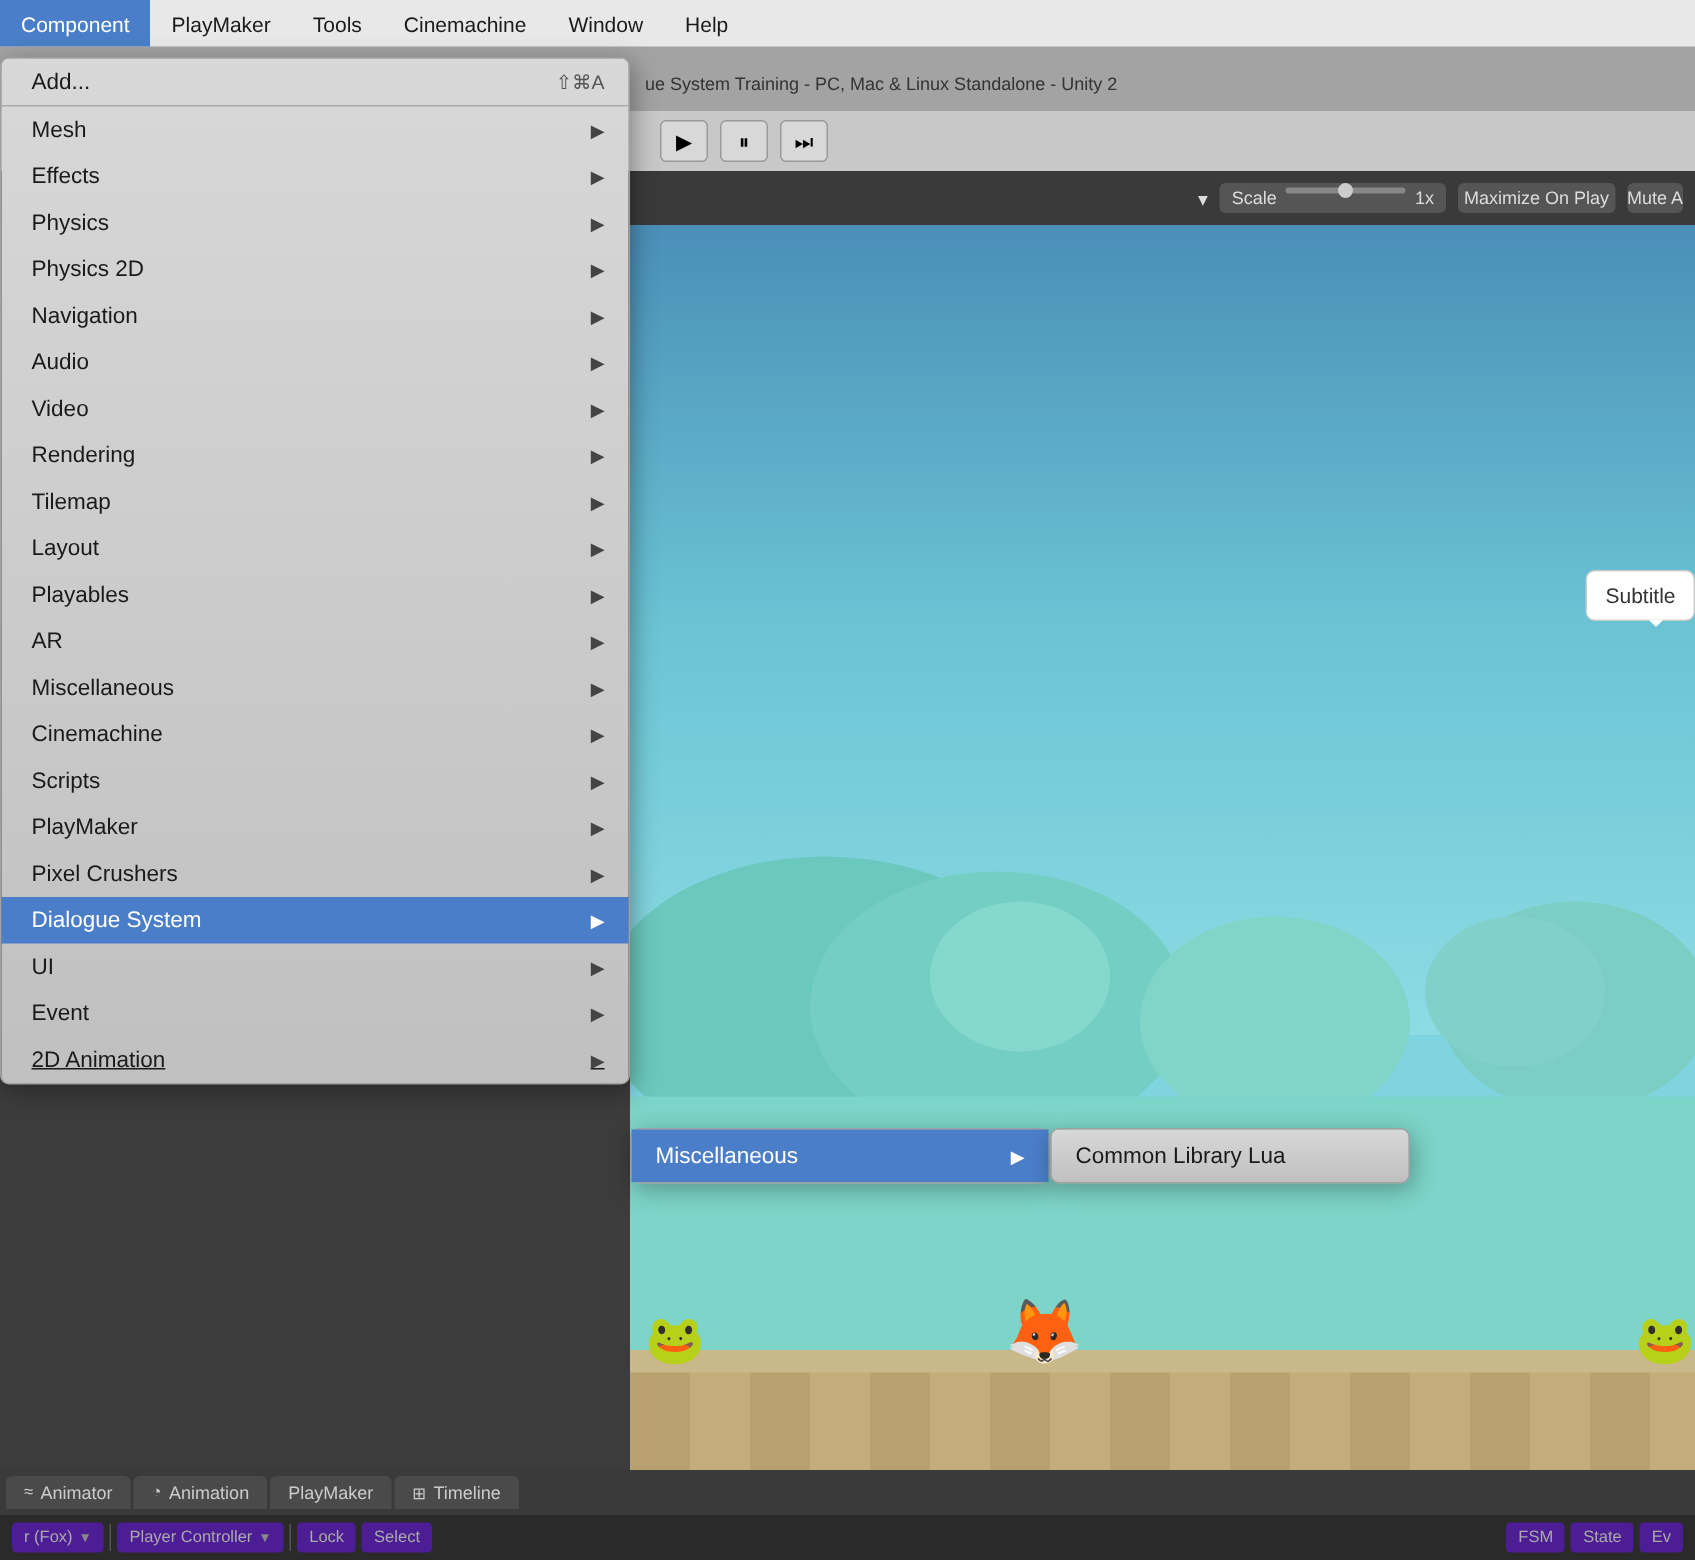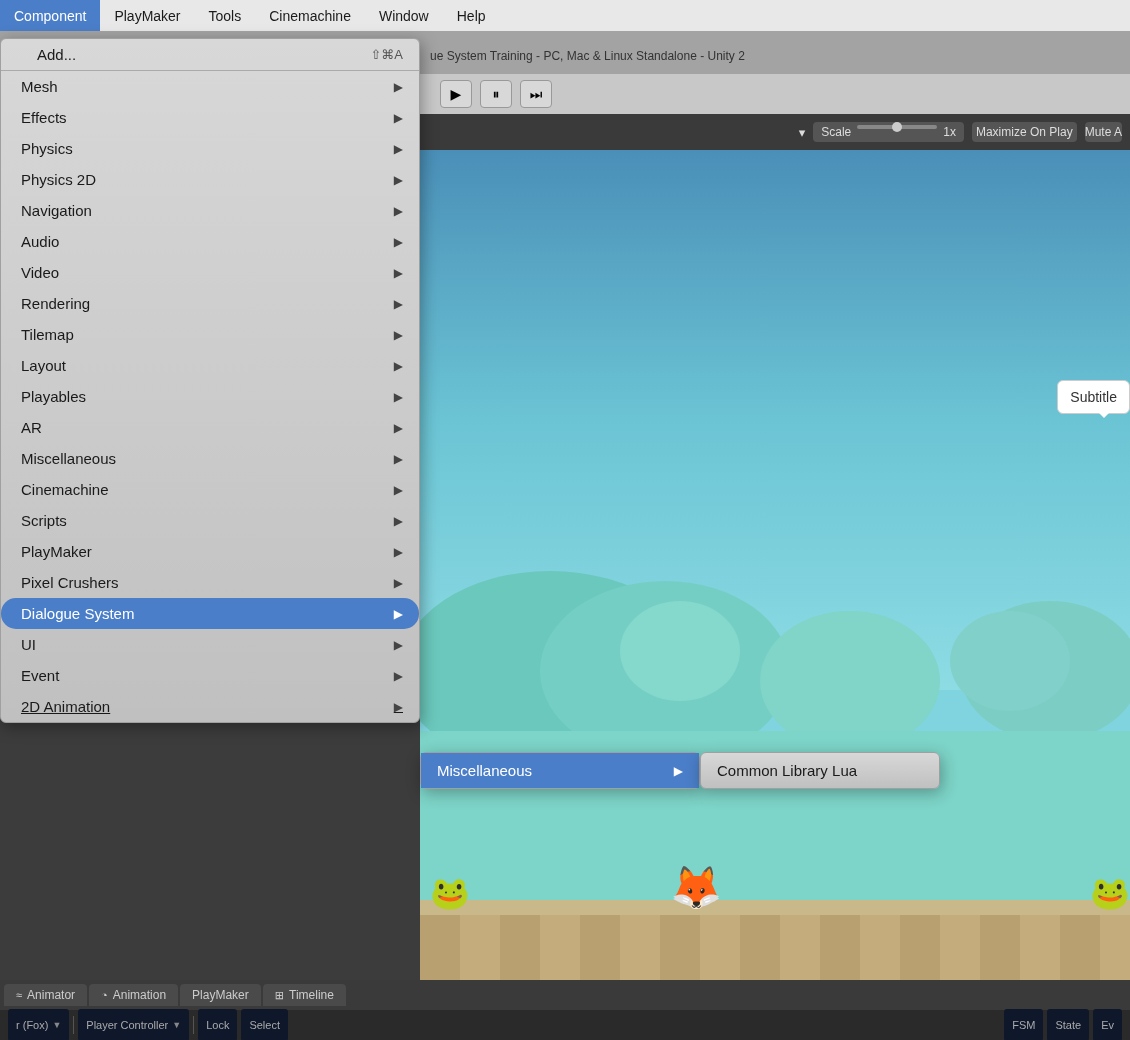--- a/index.html
+++ b/index.html
@@ -243,7 +243,6 @@
     }
     .dropdown-item:first-child {
       border-radius: 6px 6px 0 0;
-      margin-left: 16px;
     }
     .dropdown-item:last-child {
       border-radius: 0 0 6px 6px;

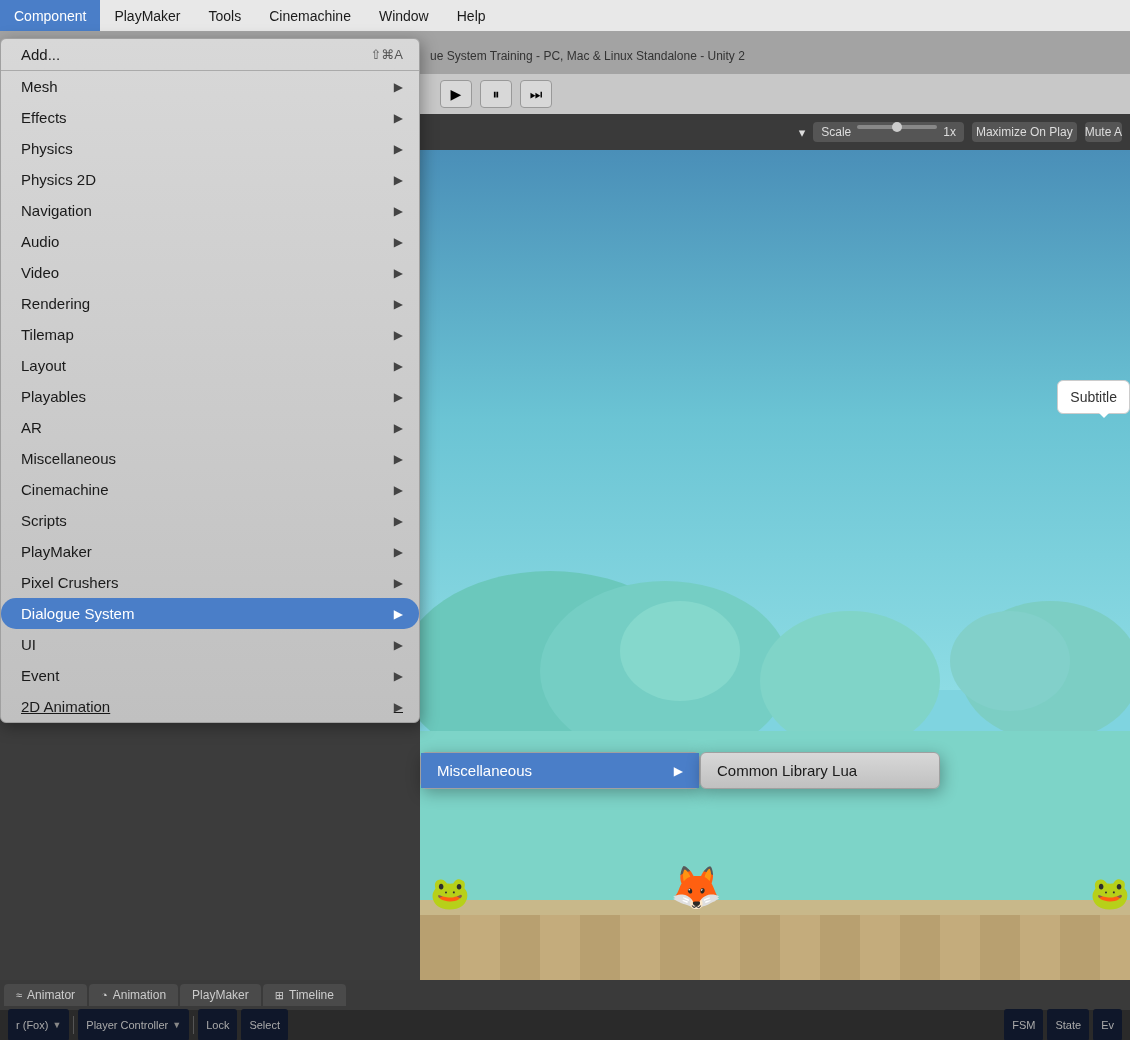--- a/index.html
+++ b/index.html
@@ -251,7 +251,6 @@
     .dropdown-item.highlighted {
       background: #4a7ec8;
       color: white;
-      border-radius: 15px;
     }
     .dropdown-item .shortcut {
       font-size: 13px;

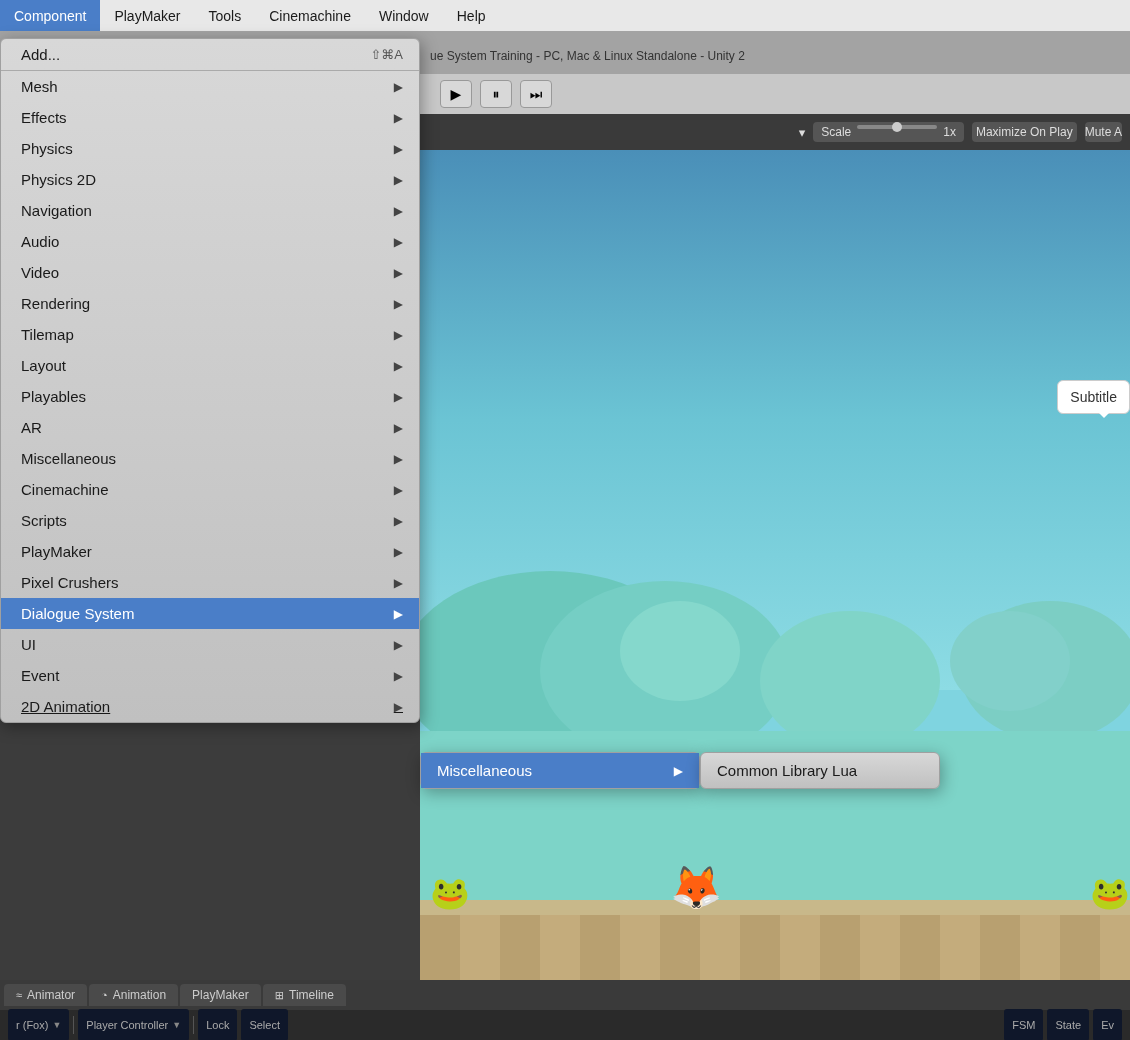--- a/index.html
+++ b/index.html
@@ -370,9 +370,9 @@
       align-items: center;
       gap: 4px;
       padding: 2px 8px;
-      background: #0f172a;
+      background: #4c1d95;
       border-radius: 3px;
-      height: 32px;
+      height: 20px;
     }
     .status-section .dropdown-arrow {
       font-size: 9px;

